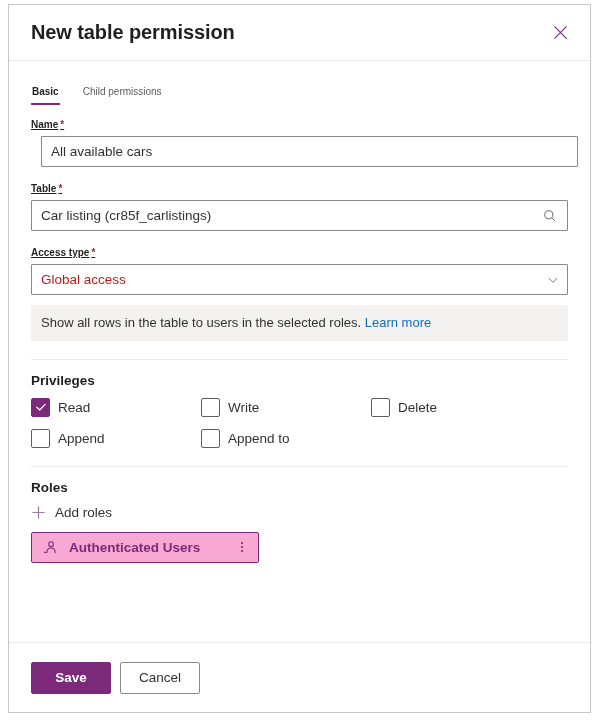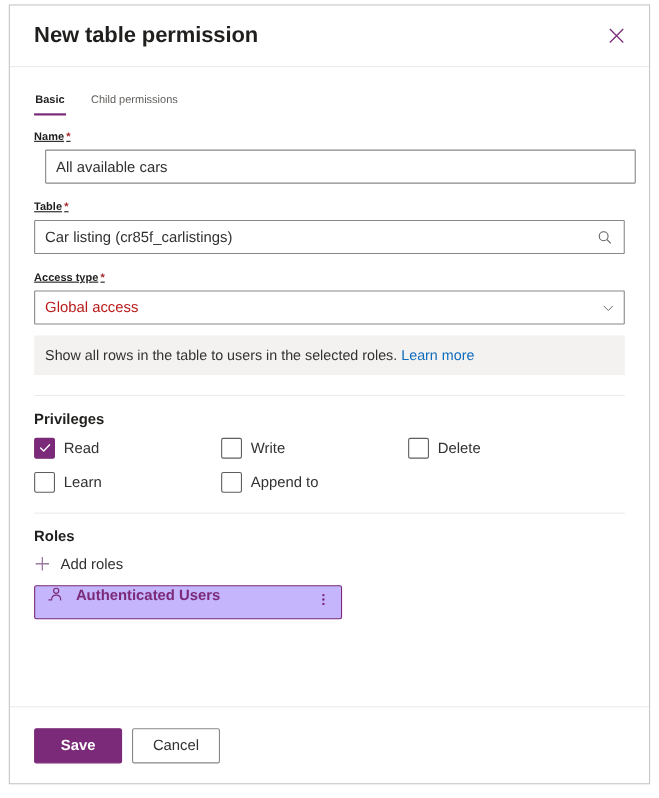--- a/index.html
+++ b/index.html
@@ -387,7 +387,7 @@
         <span class="cbox">
           
         </span>
-        <span class="priv-label">Learn</span>
+        <span class="priv-label">Append</span>
       </div>
 
       <div class="priv-item">

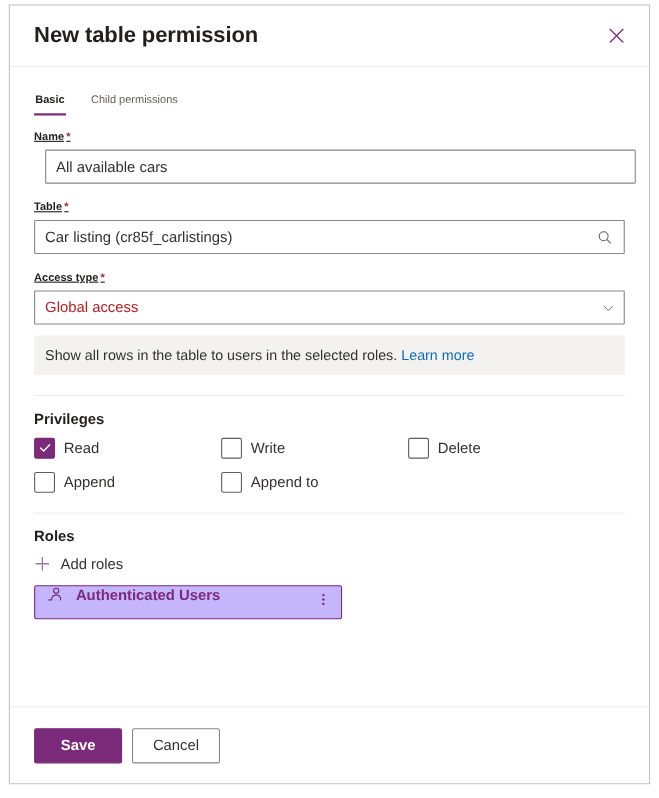--- a/index.html
+++ b/index.html
@@ -226,13 +226,13 @@
 
   .role-chip {
     display: flex;
-    align-items: flex-start;
-    width: 280px;
+    align-items: center;
+    width: 228px;
     height: 31px;
     border: 1px solid #7a2a78;
     border-radius: 2px;
     padding: 0 7px 0 11px;
-    background: #c4b5fd;
+    background: #f9a8d4;
     cursor: pointer;
   }
   .role-icon { color: #7a2a78; display: flex; align-items: center; }

